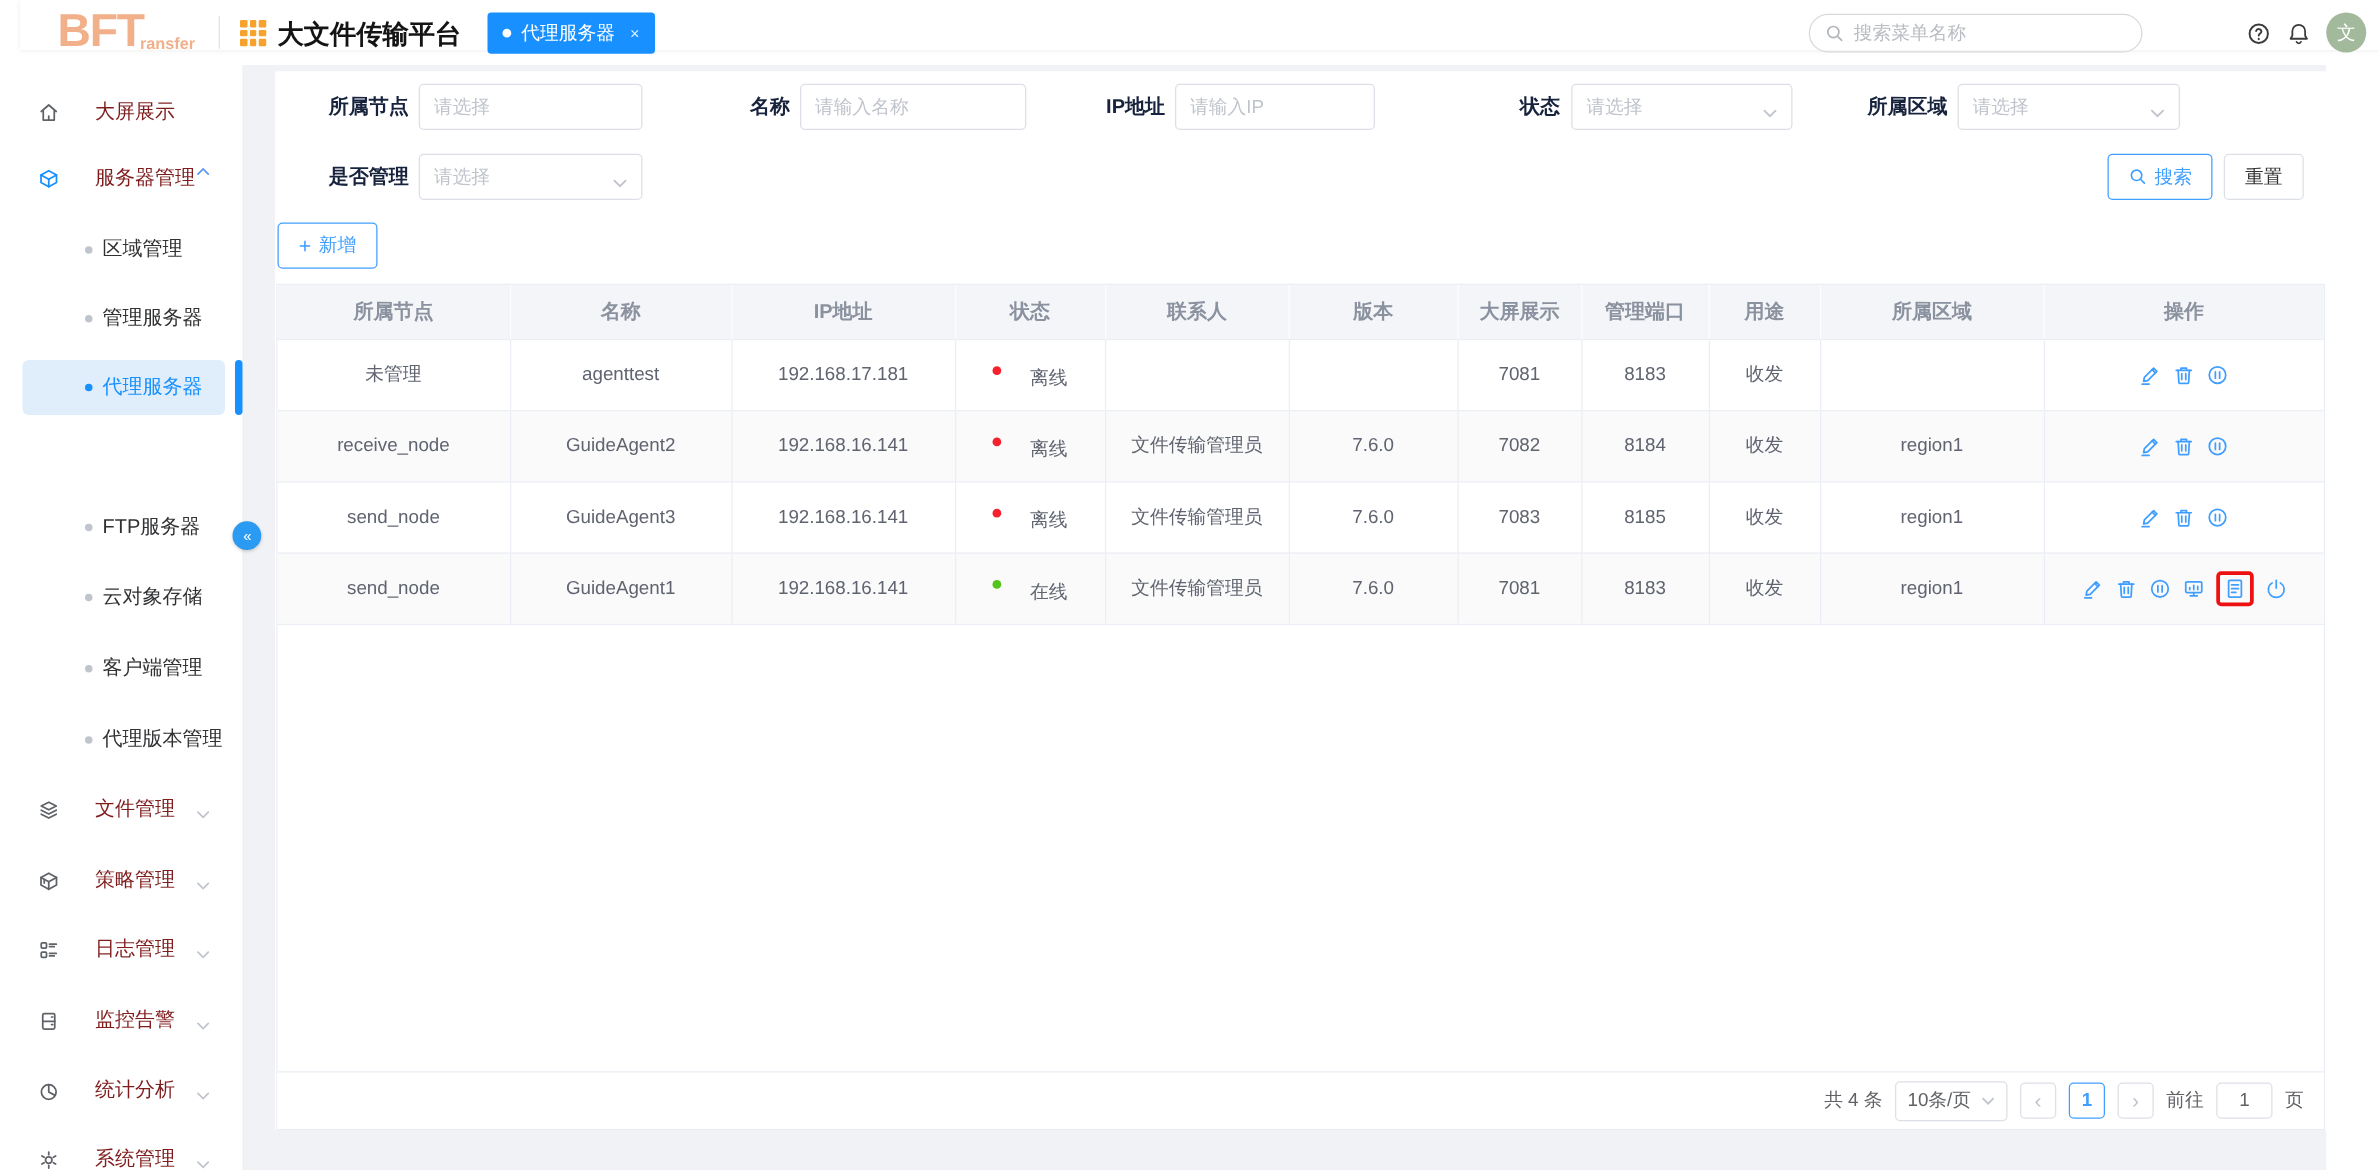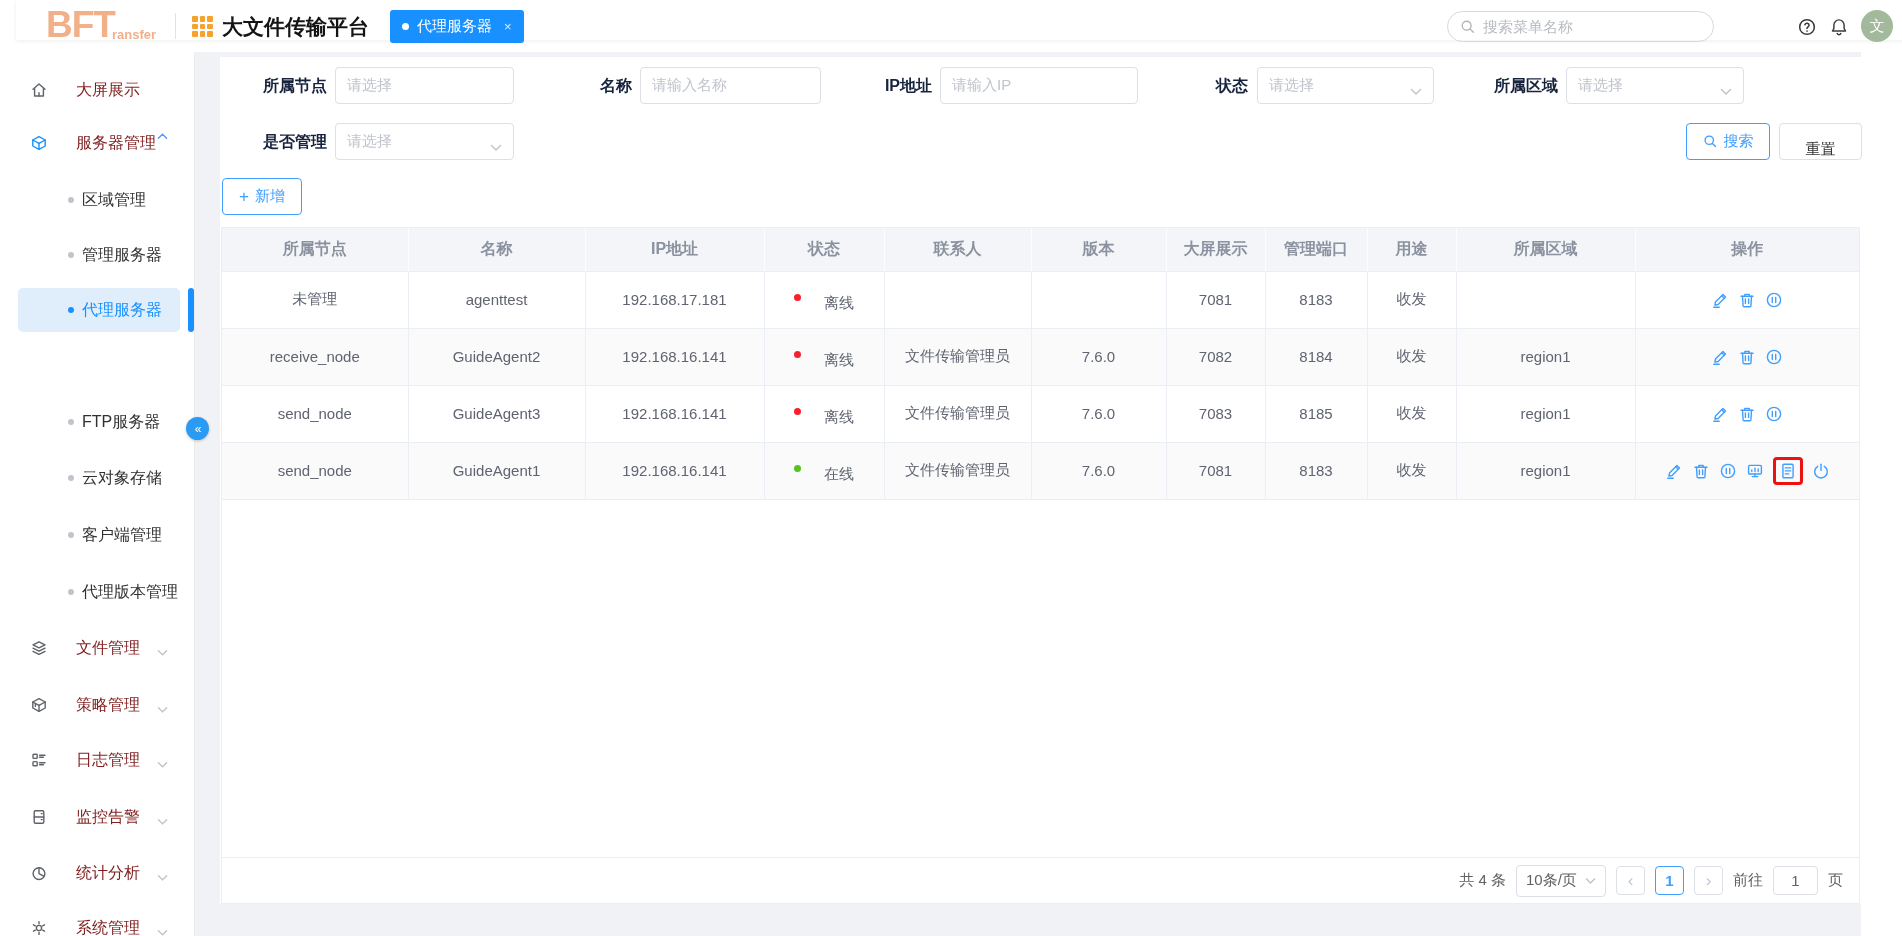--- a/index.html
+++ b/index.html
@@ -273,7 +273,7 @@
           <span class="ph">请输入名称</span>
         </div>
         <div class="f-label" style="left: 630px; width: 82px; top: 10px;">IP地址</div>
-        <div class="f-ctl" style="left: 720px; width: 198px; top: 10px;">
+        <div class="f-ctl" style="left: 720px; width: 160px; top: 10px;">
           <span class="ph">请输入IP</span>
         </div>
         <div class="f-label" style="left: 938px; width: 90px; top: 10px;">状态</div>

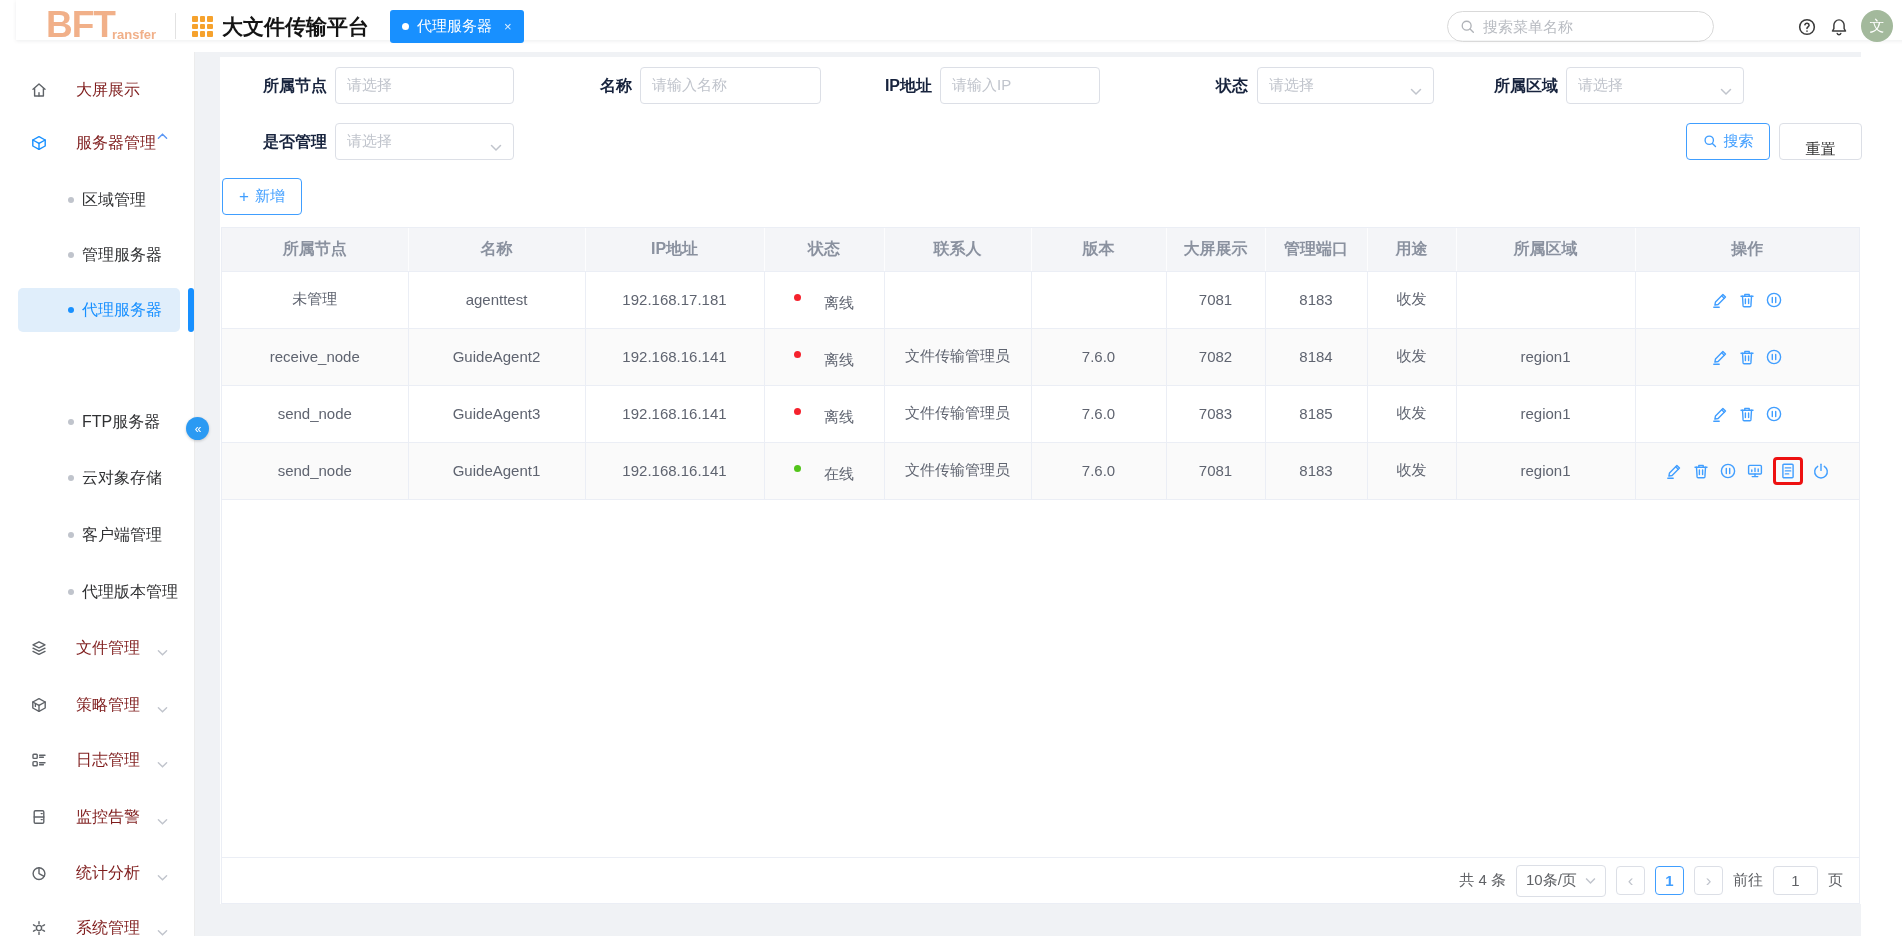--- a/index.html
+++ b/index.html
@@ -63,7 +63,7 @@
   .btn { position:absolute; height:37px; border-radius:4px; background:#fff; font-size:15px;
     display:flex; align-items:center; justify-content:center; gap:6px; cursor:pointer; }
   .btn-search { left:1466px; top:66px; width:84px; border:1px solid #409eff; color:#409eff; }
-  .btn-reset { left:1559px; top:66px; width:83px; border:1px solid #dcdfe6; color:#333;align-items:flex-end; }
+  .btn-reset { left:1559px; top:66px; width:64px; border:1px solid #dcdfe6; color:#333; }
   .btn-add { left:2px; top:121px; width:80px; border:1px solid #409eff; color:#409eff; }
 
   

